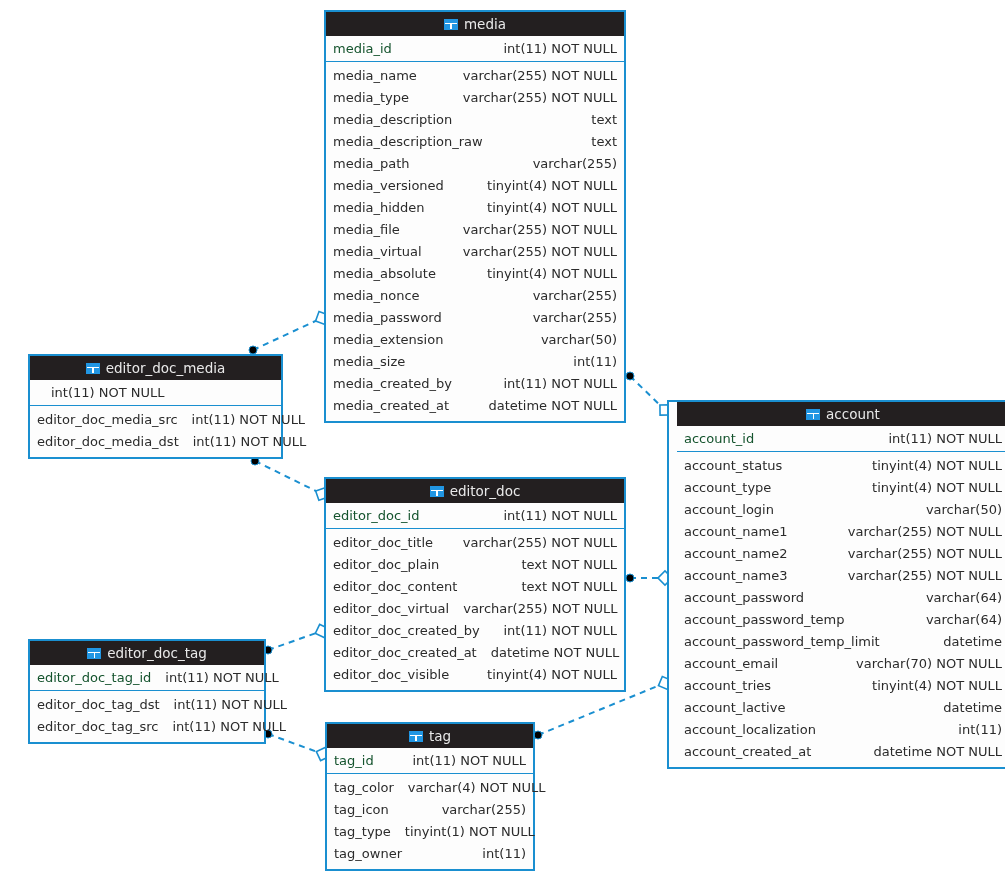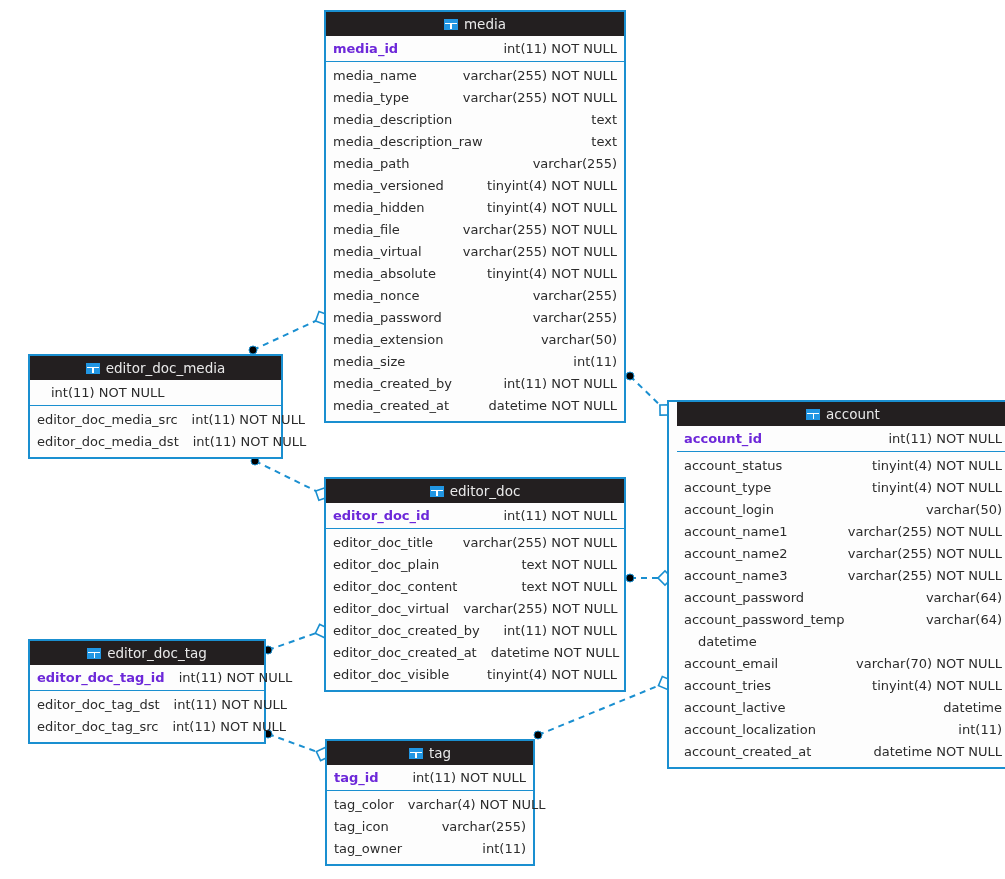--- a/index.html
+++ b/index.html
@@ -105,8 +105,8 @@
     margin-left: 14px;
   }
   .pk-section .aname {
-    font-weight: bold;
-    color: #6d28d9;
+    font-weight: normal;
+    color: #14532d;
   }
   .attr-list {
     padding: 3px 0 4px 0;

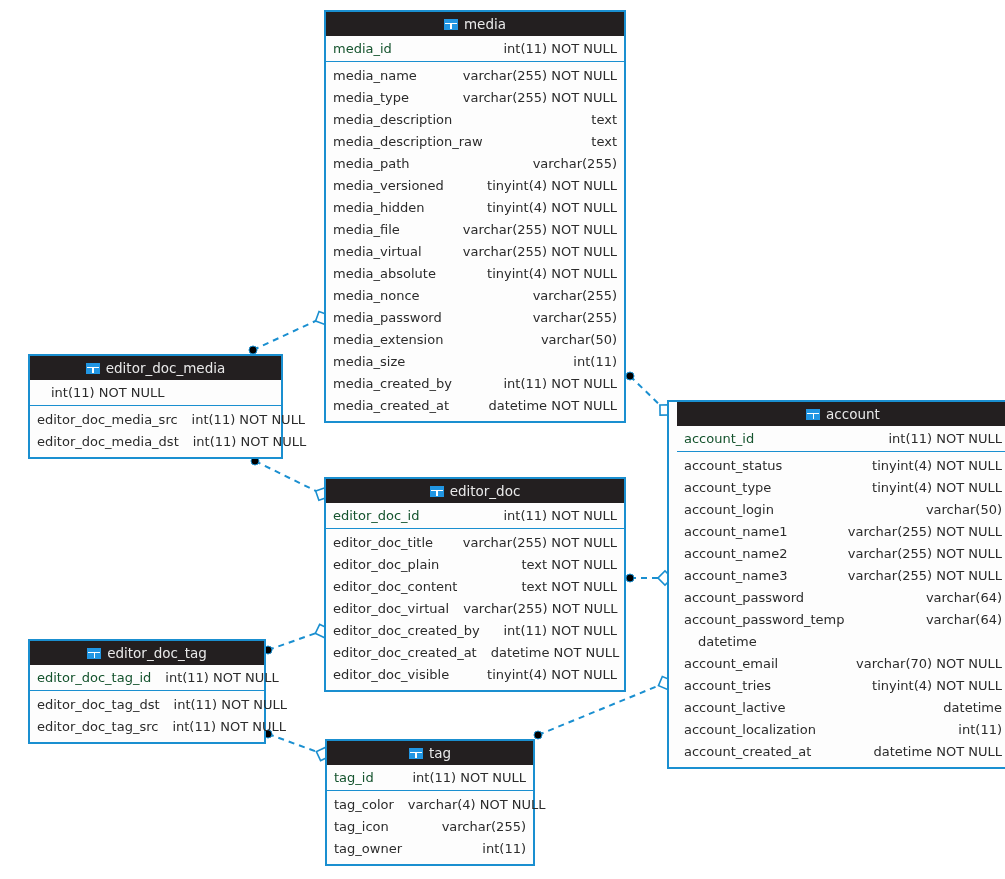--- a/index.html
+++ b/index.html
@@ -277,6 +277,7 @@
             <span class="atype">varchar(64)</span>
           </div>
           <div class="attr-row">
+            <span class="aname">account_password_temp_limit</span>
             <span class="atype">datetime</span>
           </div>
           <div class="attr-row">

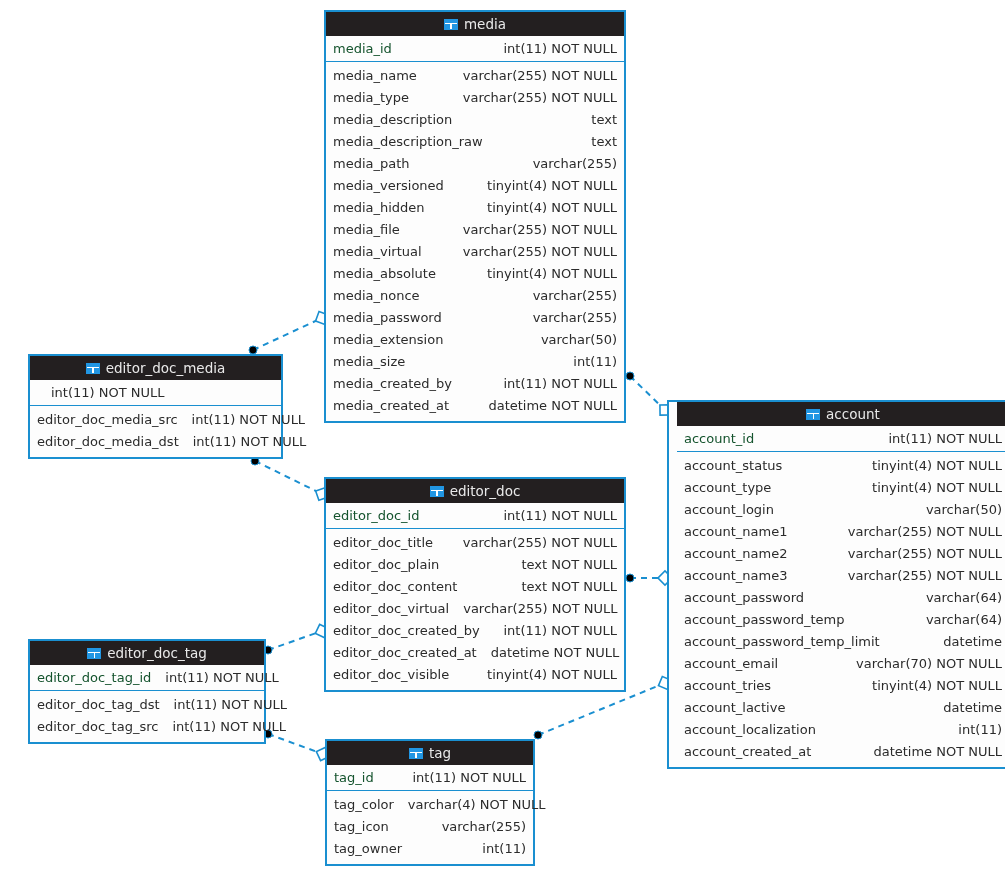--- a/index.html
+++ b/index.html
@@ -387,7 +387,7 @@
           </div>
         </div>
       </div>
-      <div class="entity" style="left: 308px; top: 722px; width: 210px; margin-top: 17px;">
+      <div class="entity" style="left: 308px; top: 722px; width: 210px;">
         <div class="entity-header"><span class="hdr-inner">
             <span class="tbl-icon"></span>
             <span>tag</span>

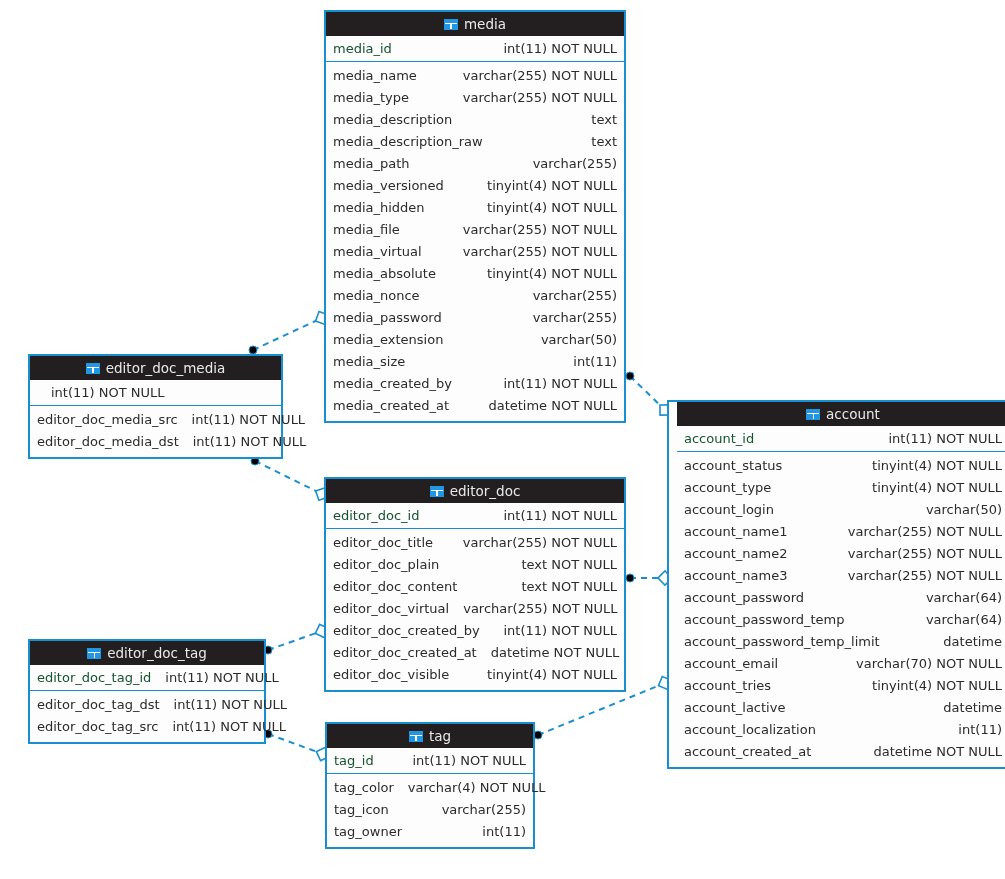--- a/index.html
+++ b/index.html
@@ -408,6 +408,10 @@
             <span class="atype">varchar(255)</span>
           </div>
           <div class="attr-row">
+            <span class="aname">tag_type</span>
+            <span class="atype">tinyint(1) NOT NULL</span>
+          </div>
+          <div class="attr-row">
             <span class="aname">tag_owner</span>
             <span class="atype">int(11)</span>
           </div>

